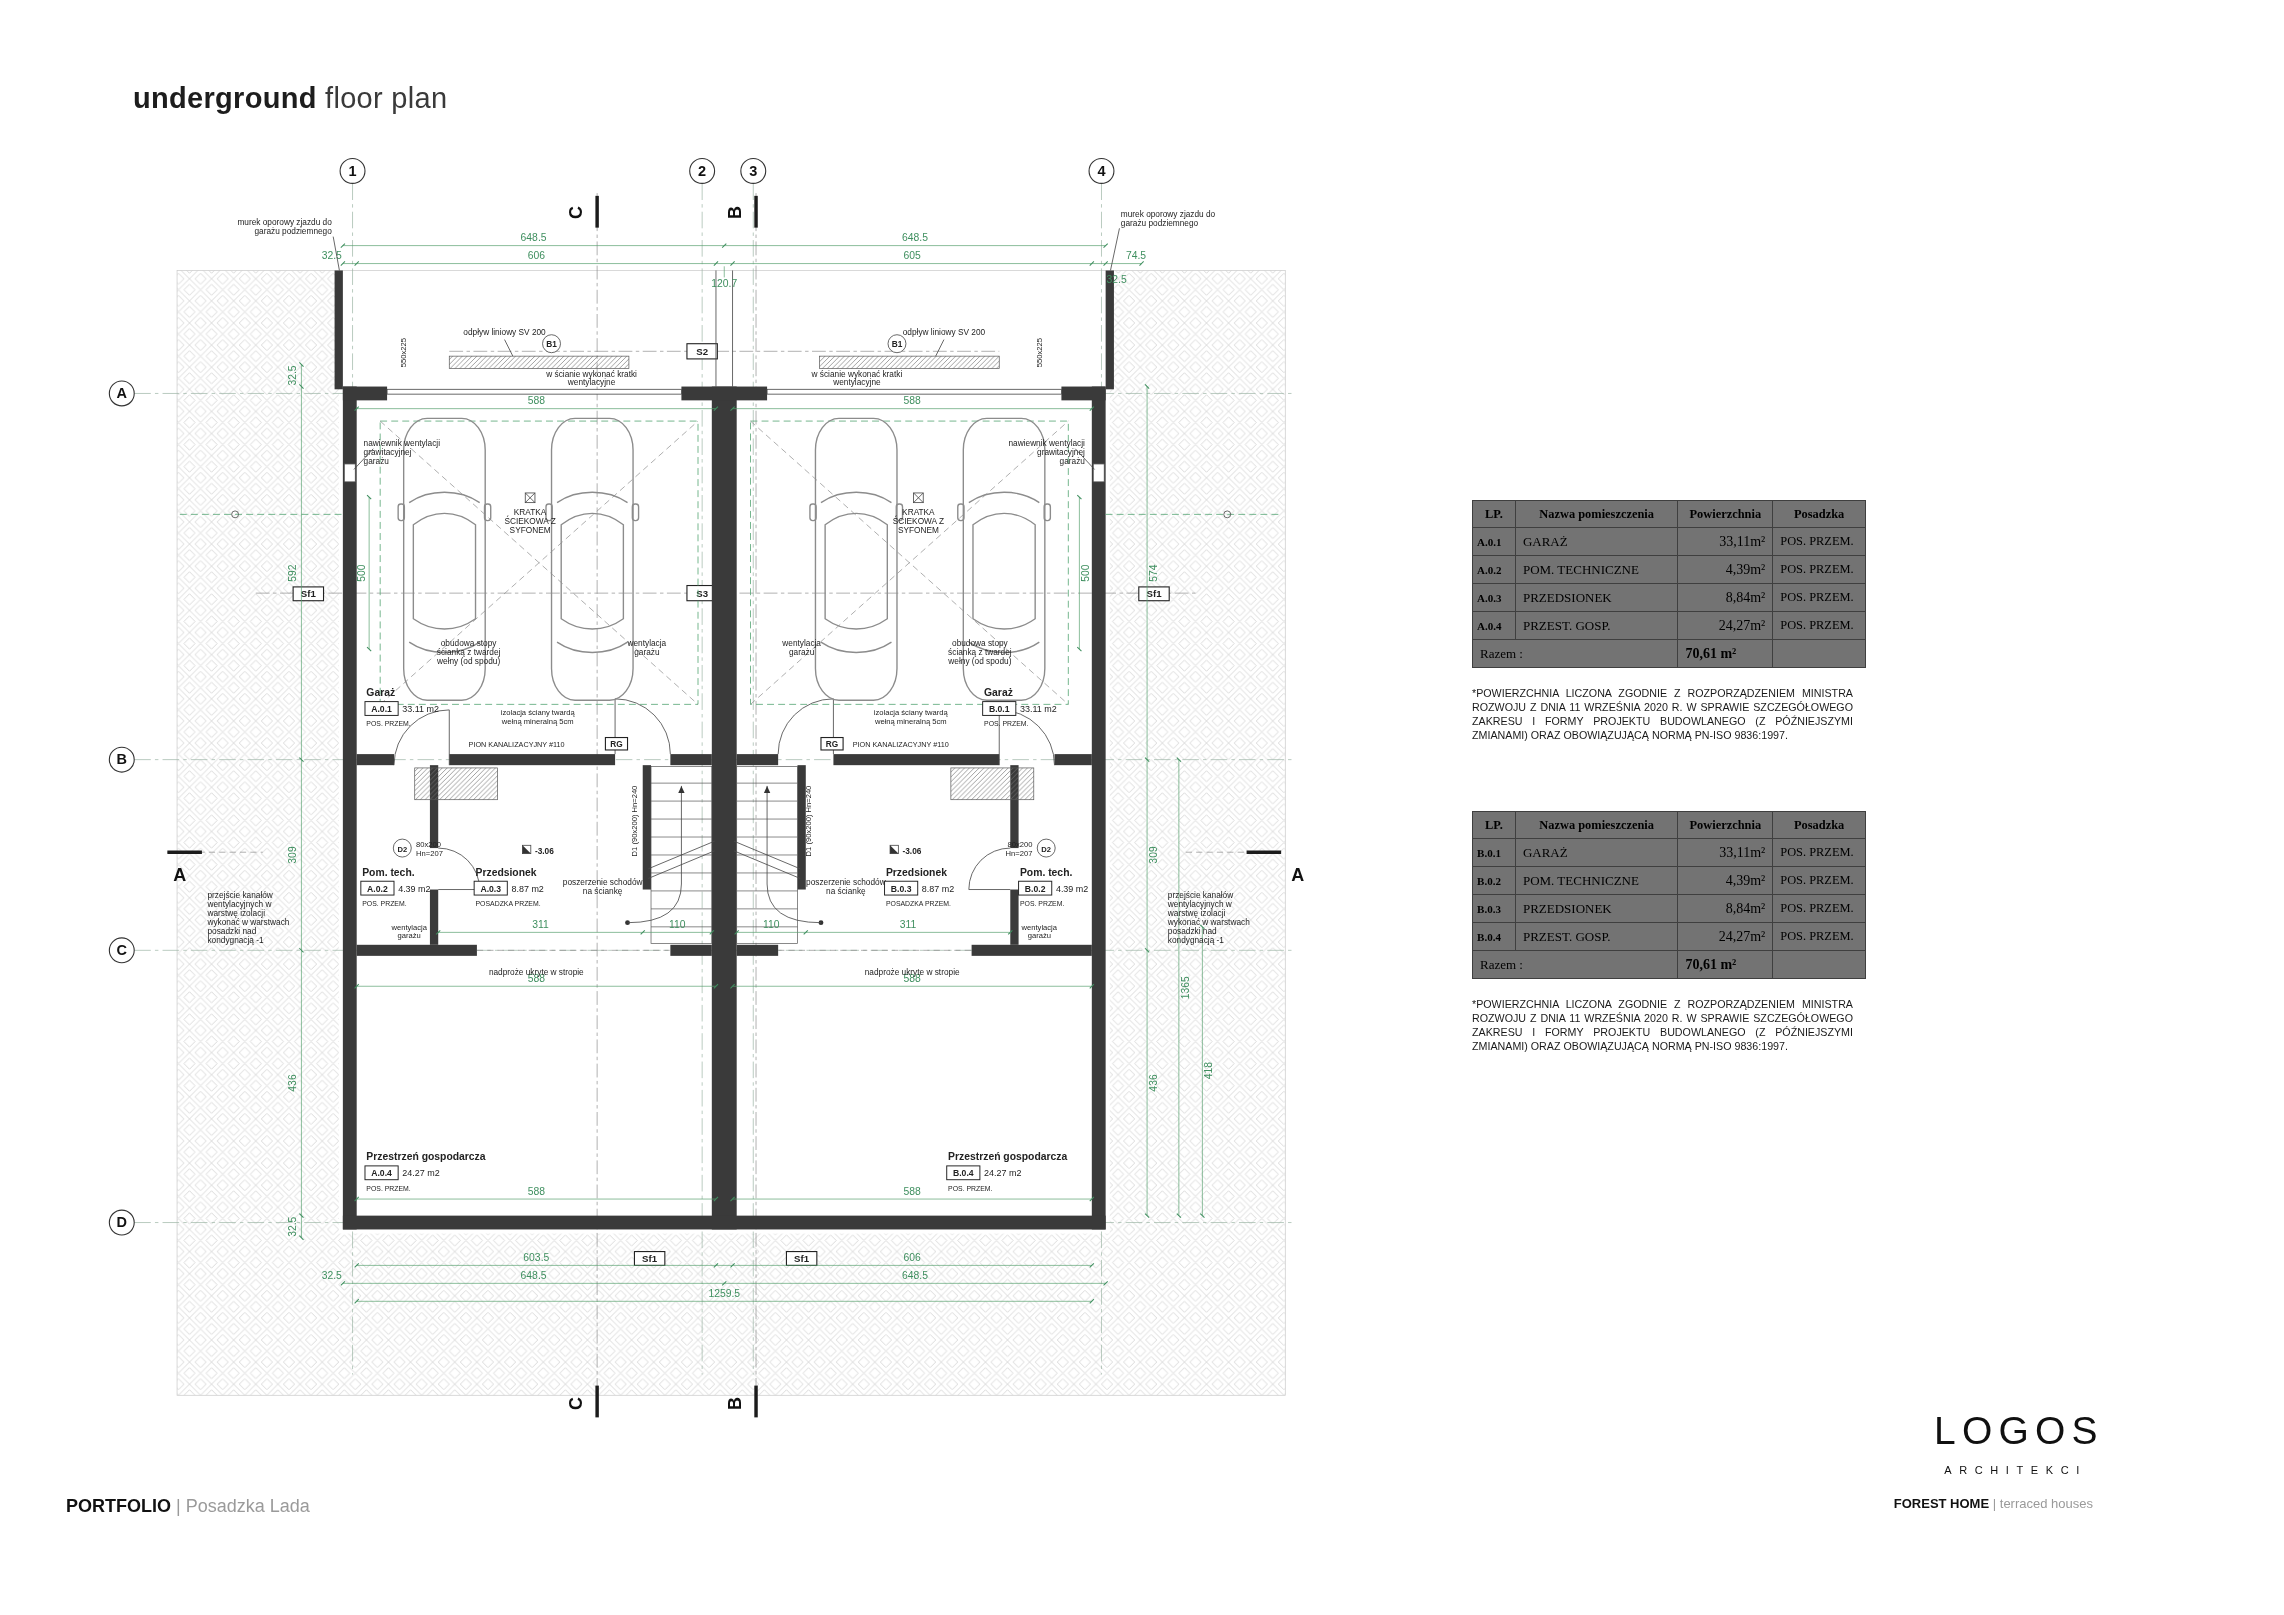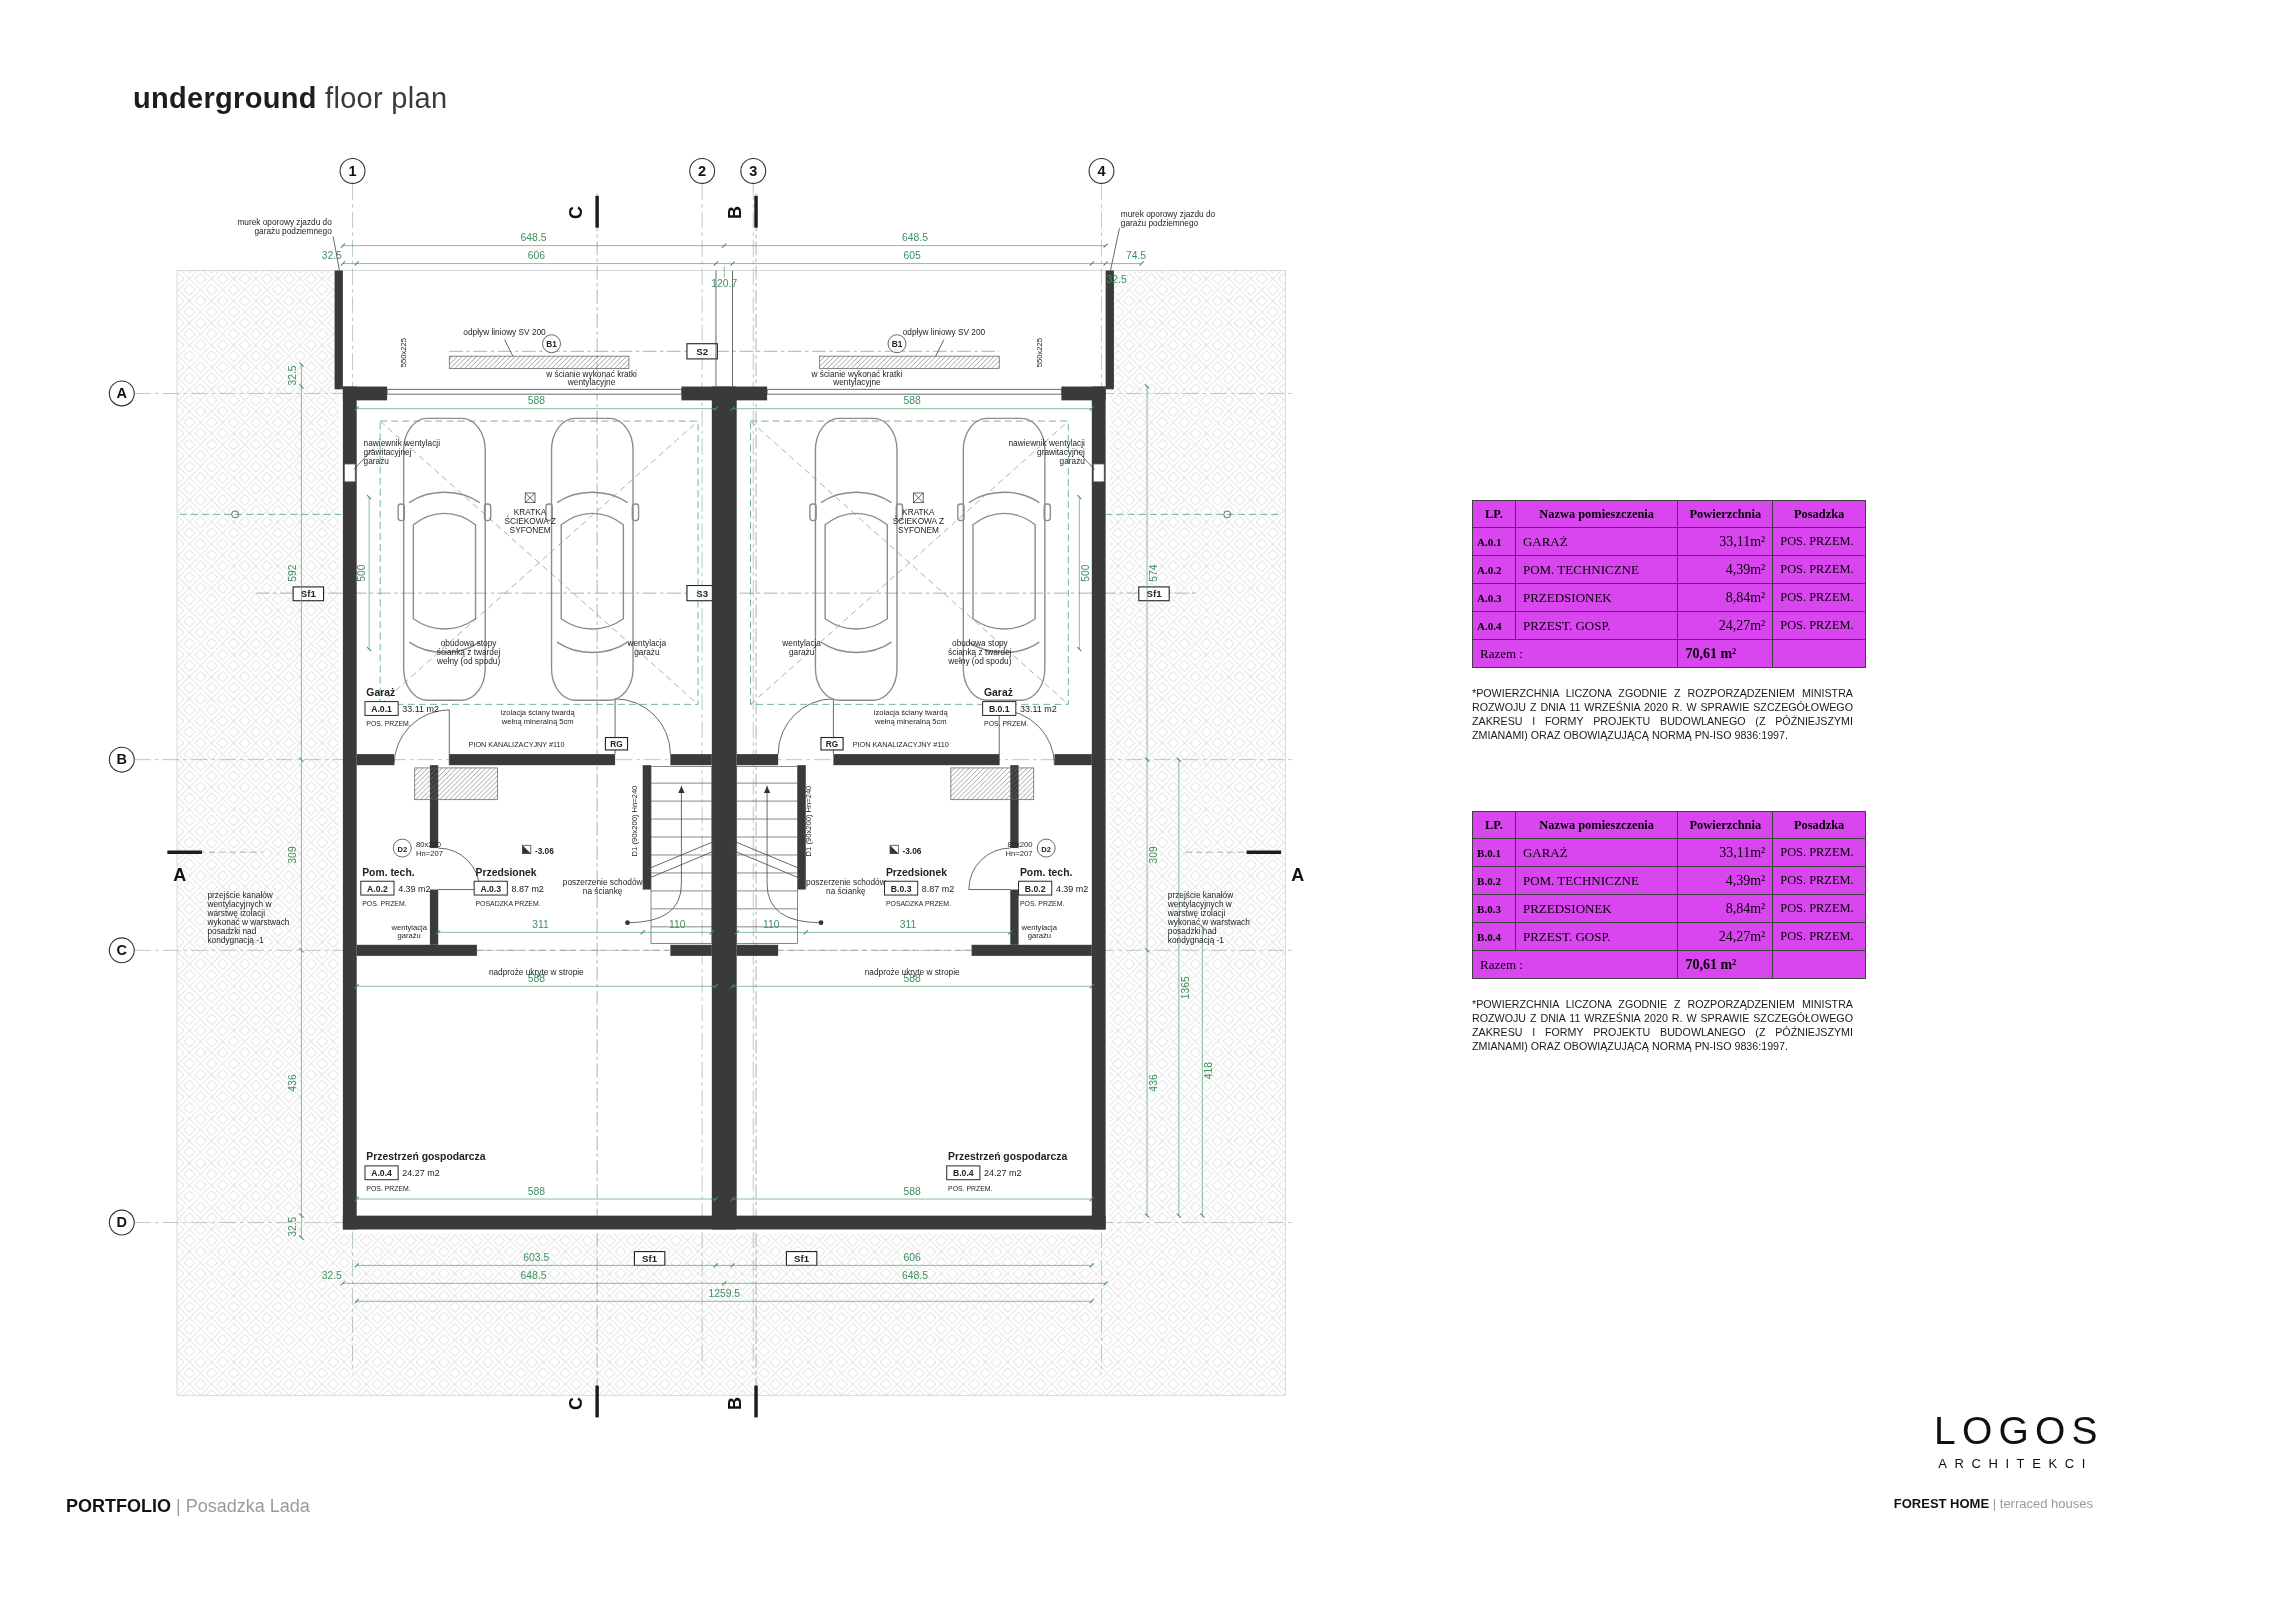--- a/index.html
+++ b/index.html
@@ -43,7 +43,7 @@
 
   
   .schedule{position:absolute;width:394px;font-family:"Liberation Serif",serif}
-  .schedule table{border-collapse:collapse;width:100%;background:#d946ef}
+  .schedule table{border-collapse:collapse;width:100%;background:#737373}
   .schedule th,.schedule td{border:0.7px solid #3f3f3f}
   .schedule th{font-size:12.4px;font-weight:700;padding:5.5px 4.1px;text-align:center}
   .schedule td{font-size:13px;padding:5.5px 7px}

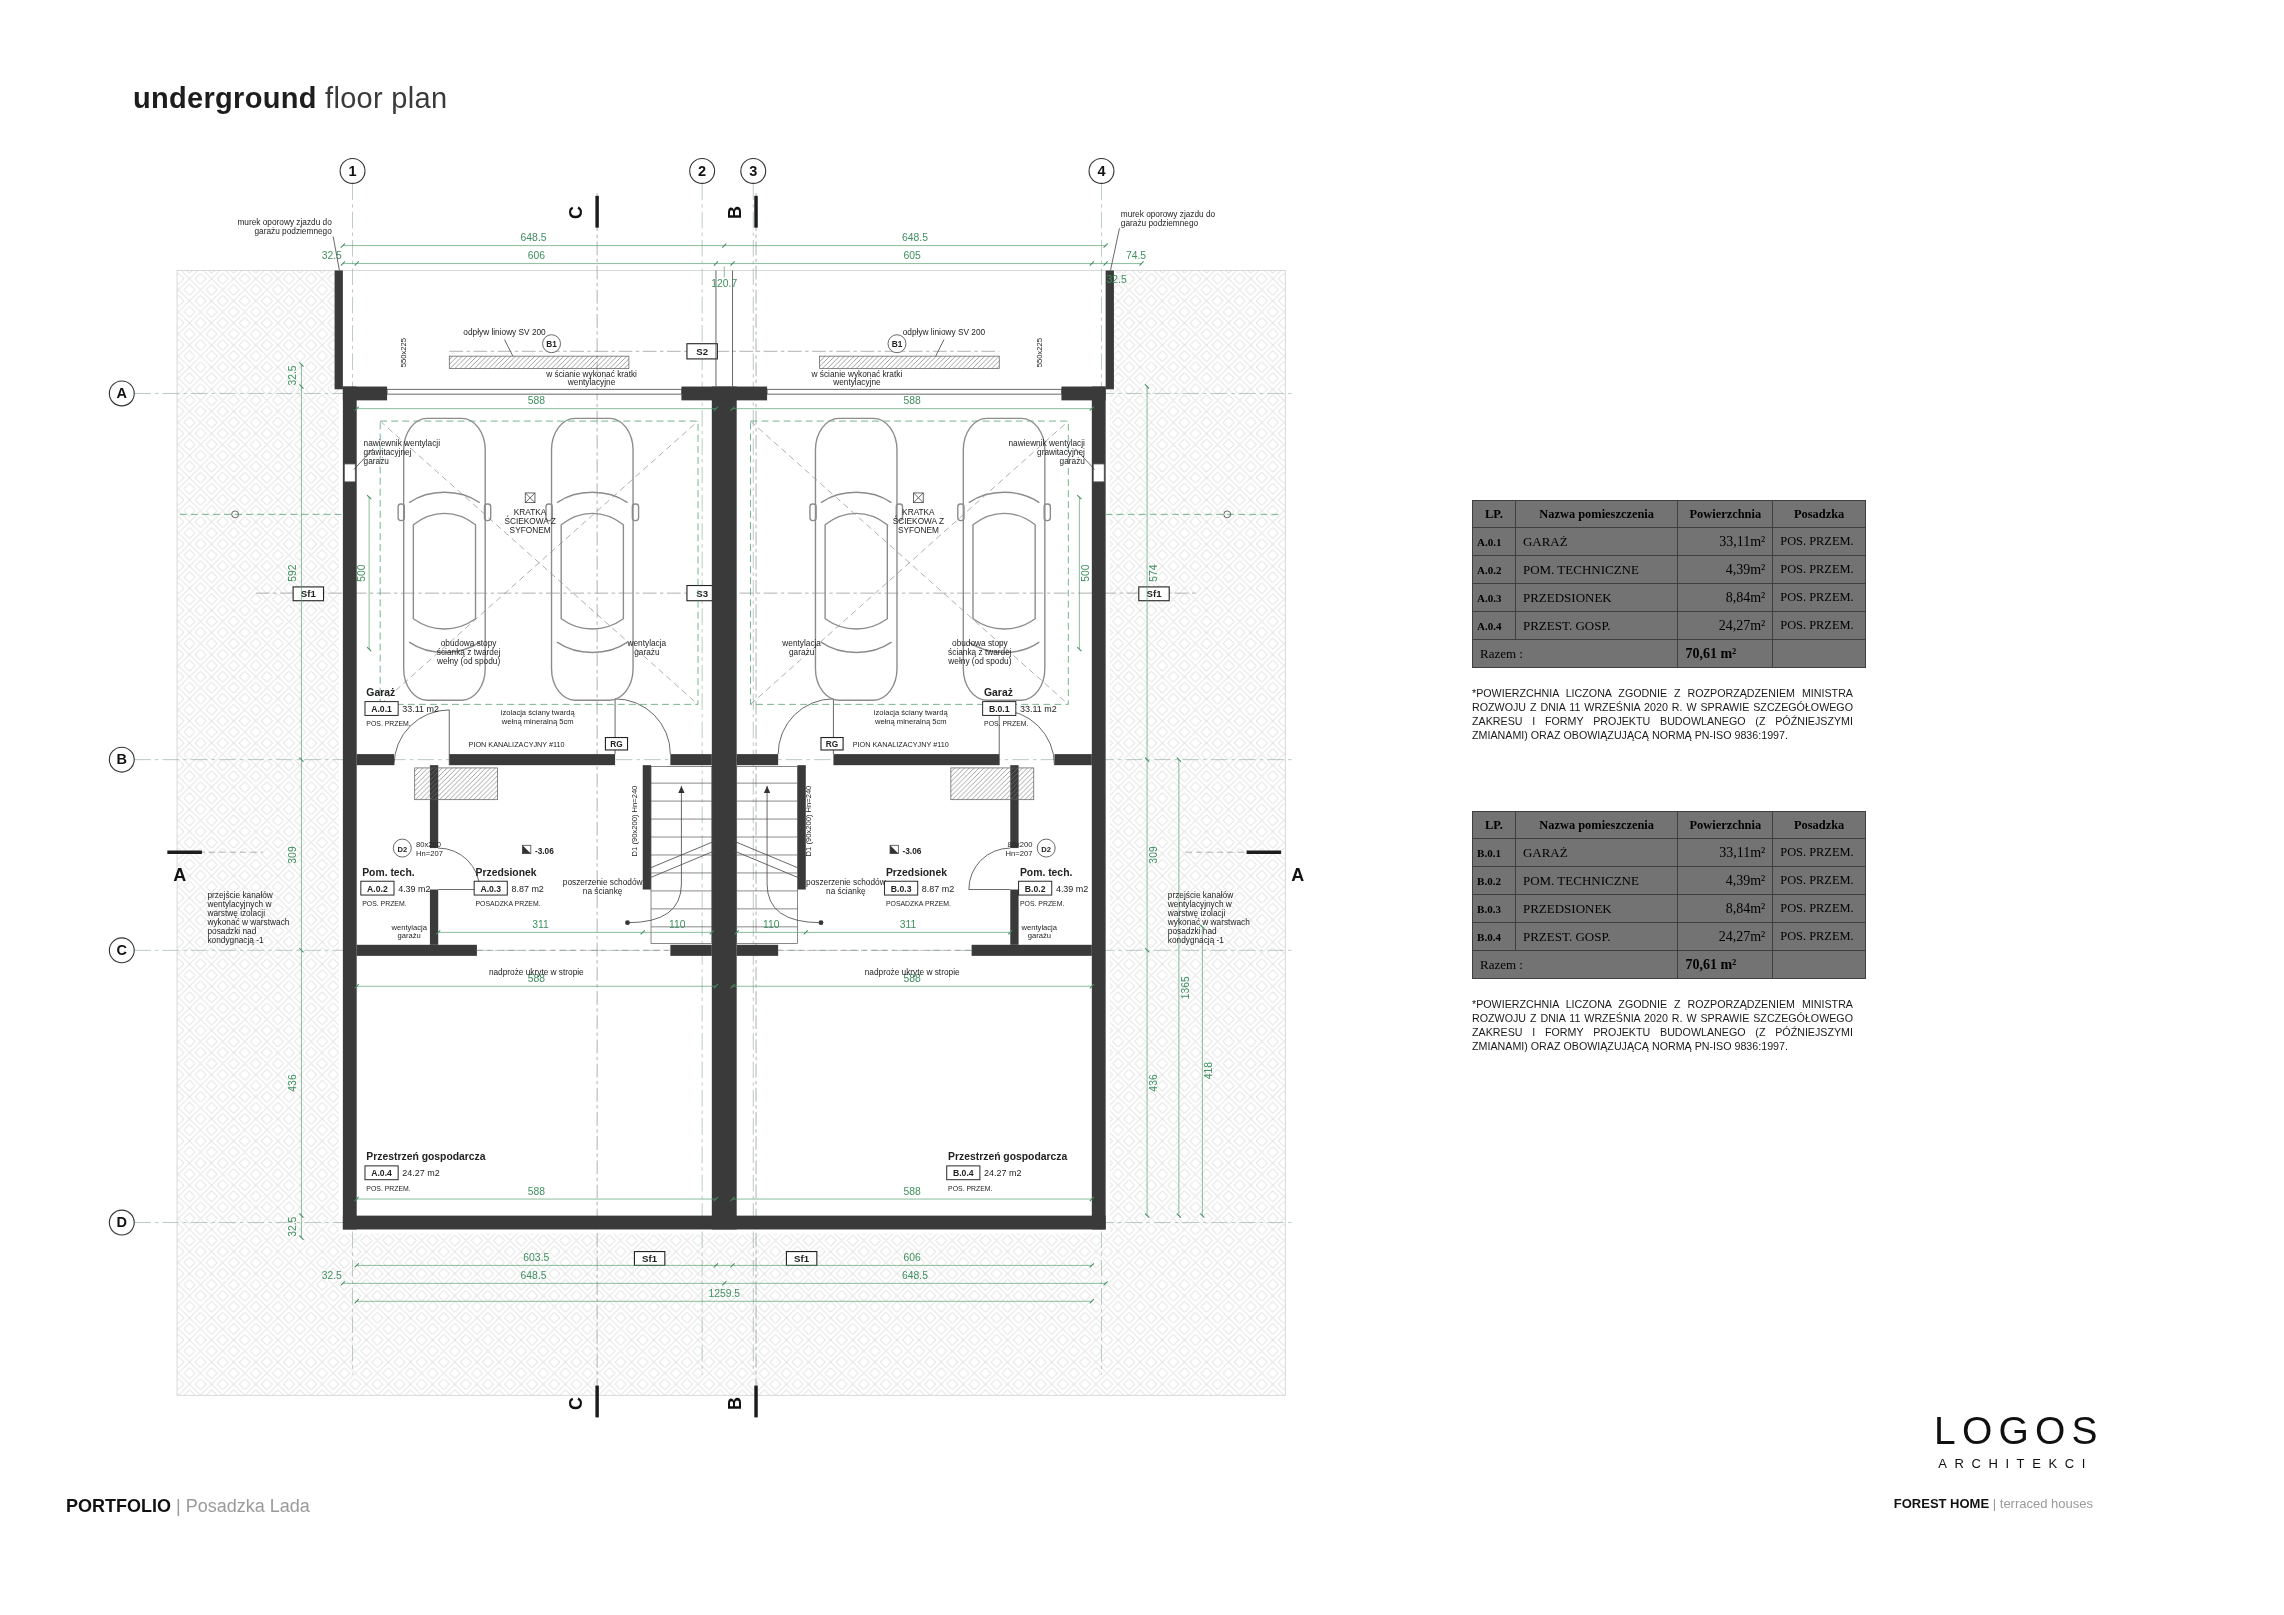--- a/index.html
+++ b/index.html
@@ -60,7 +60,7 @@
   .footer-left .strong{color:#111;font-weight:700}
   .logo{position:absolute;left:1934px;top:1411px;width:159px;text-align:center;color:#101010}
   .logo-main{font-size:39px;letter-spacing:6.2px;font-weight:500;line-height:1}
-  .logo-sub{font-size:13px;letter-spacing:7.6px;margin-top:6px;padding-left:4.1px}
+  .logo-sub{font-size:11px;letter-spacing:7.6px;margin-top:14px;padding-left:4.1px}
   .footer-right{position:absolute;right:191px;top:1496px;font-size:13px;color:#9a9a9a;text-align:right}
   .footer-right .strong{color:#111;font-weight:700}
 </style>

